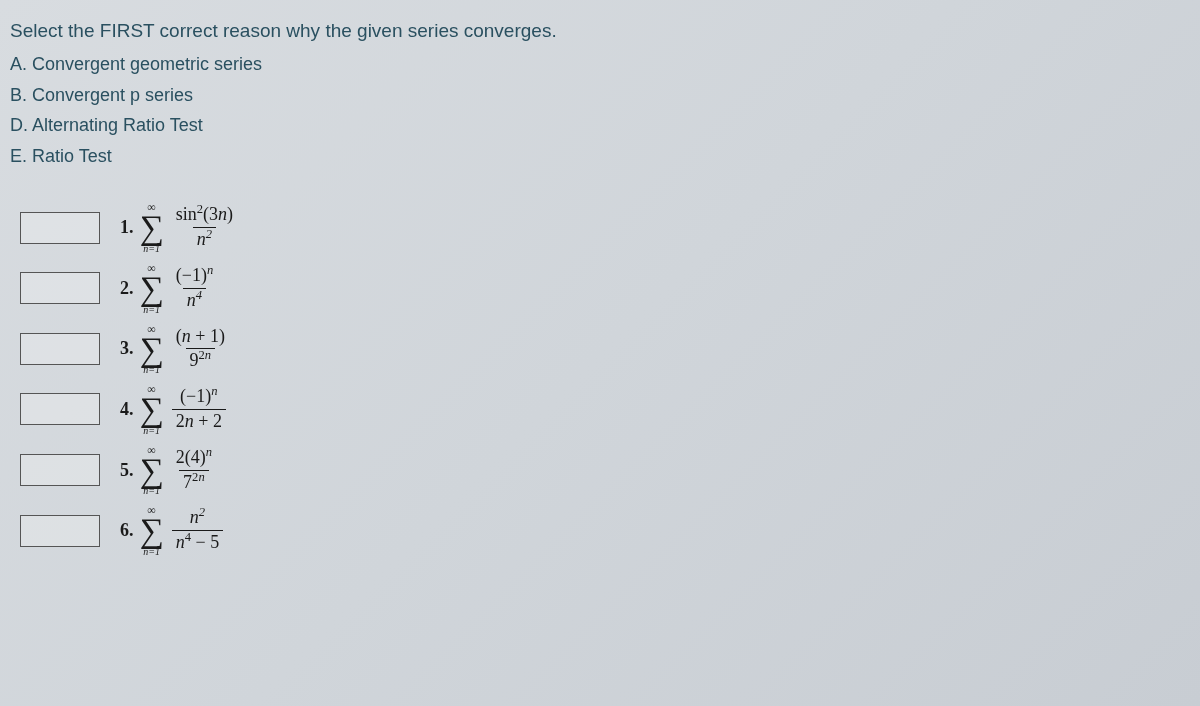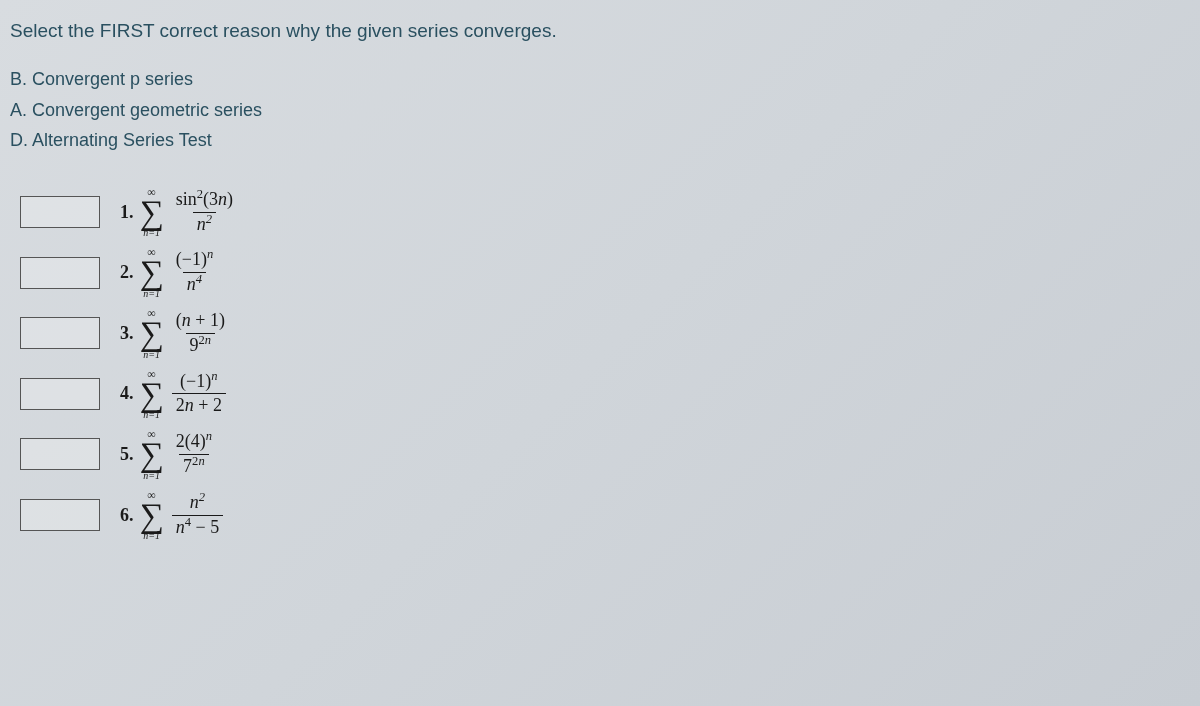--- a/index.html
+++ b/index.html
@@ -18,7 +18,7 @@
     }
     .instruction {
       font-size: 19px;
-      margin-bottom: 22px;
+      margin-bottom: 7px;
       color: #2a5060;
     }
     .options {

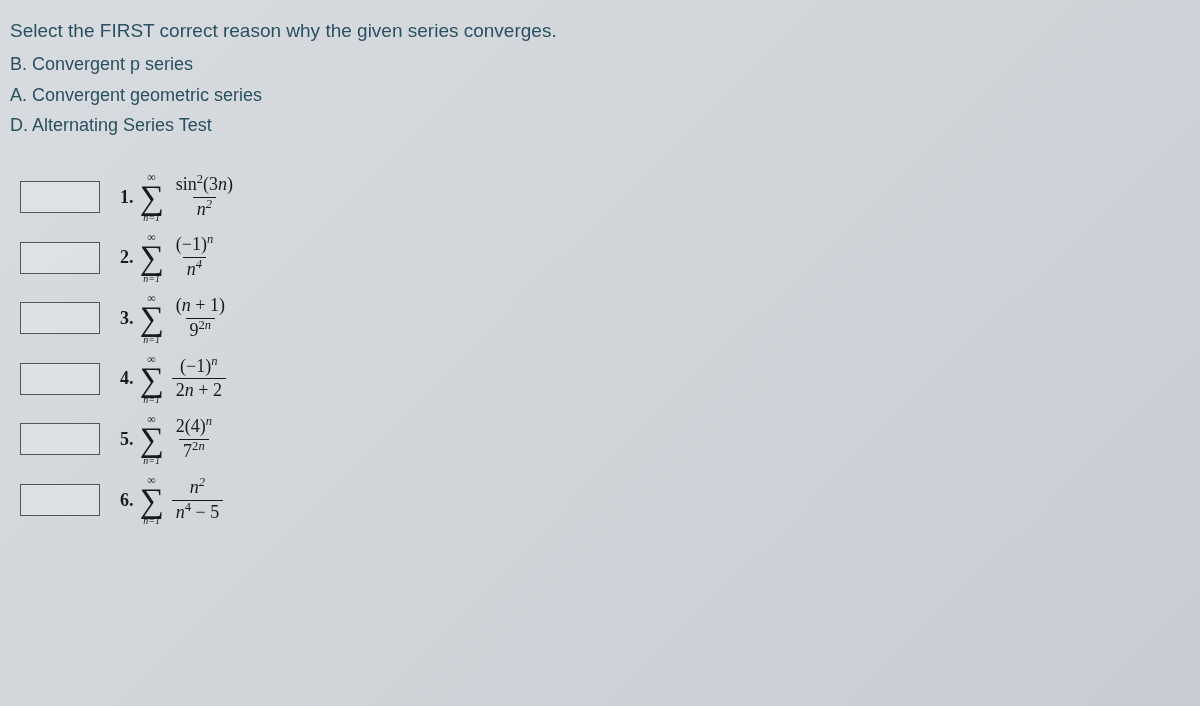--- a/index.html
+++ b/index.html
@@ -107,8 +107,8 @@
 <div class="instruction">Select the FIRST correct reason why the given series converges.</div>
 
 <div class="options">
+  <div class="option-line">A. Convergent geometric series</div>
   <div class="option-line">B. Convergent p series</div>
-  <div class="option-line">A. Convergent geometric series</div>
   <div class="option-line">D. Alternating Series Test</div>
 </div>
 

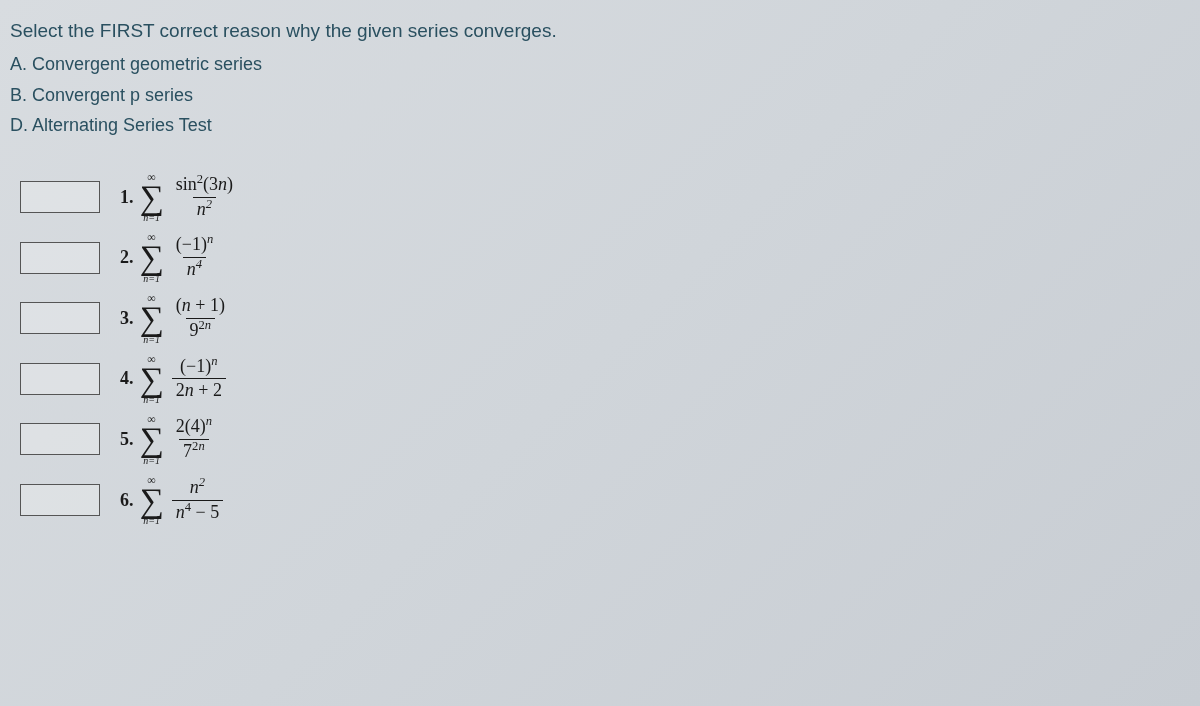--- a/index.html
+++ b/index.html
@@ -109,7 +109,7 @@
 <div class="options">
   <div class="option-line">A. Convergent geometric series</div>
   <div class="option-line">B. Convergent p series</div>
-  <div class="option-line">D. Alternating Series Test</div>
+  <div class="option-line">D. Alternating Ratio Test</div>
 </div>
 
 <div class="problems">

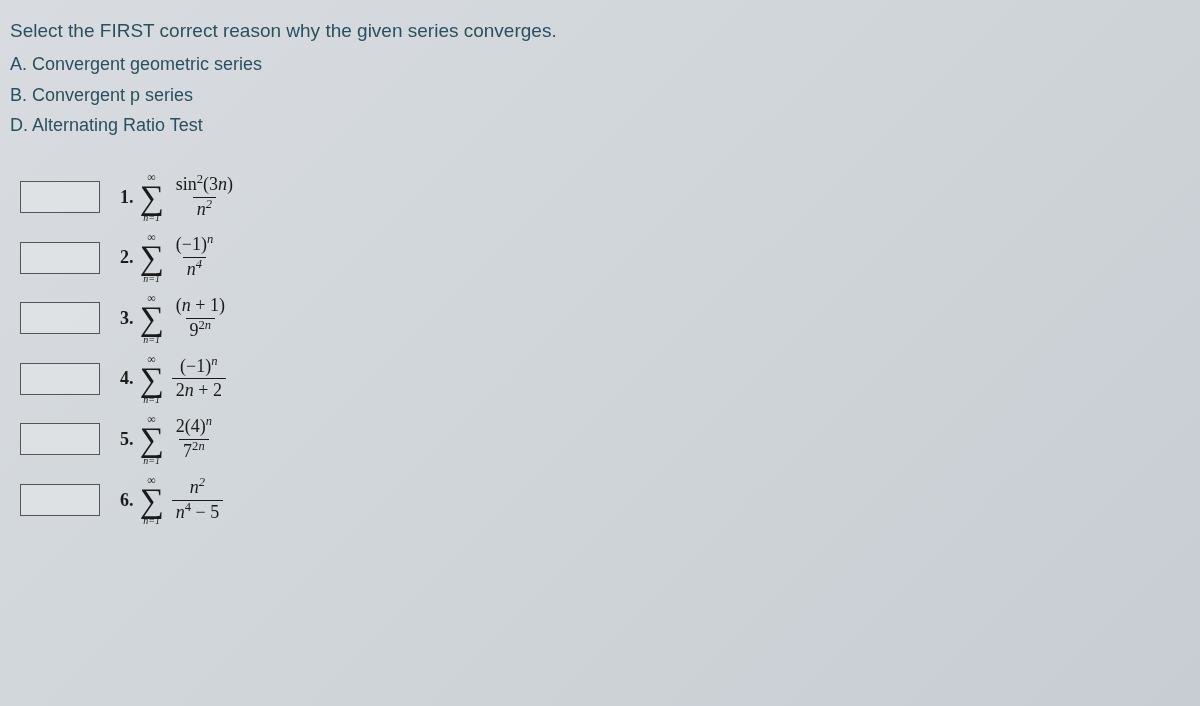--- a/index.html
+++ b/index.html
@@ -110,6 +110,7 @@
   <div class="option-line">A. Convergent geometric series</div>
   <div class="option-line">B. Convergent p series</div>
   <div class="option-line">D. Alternating Ratio Test</div>
+  <div class="option-line">E. Ratio Test</div>
 </div>
 
 <div class="problems">

